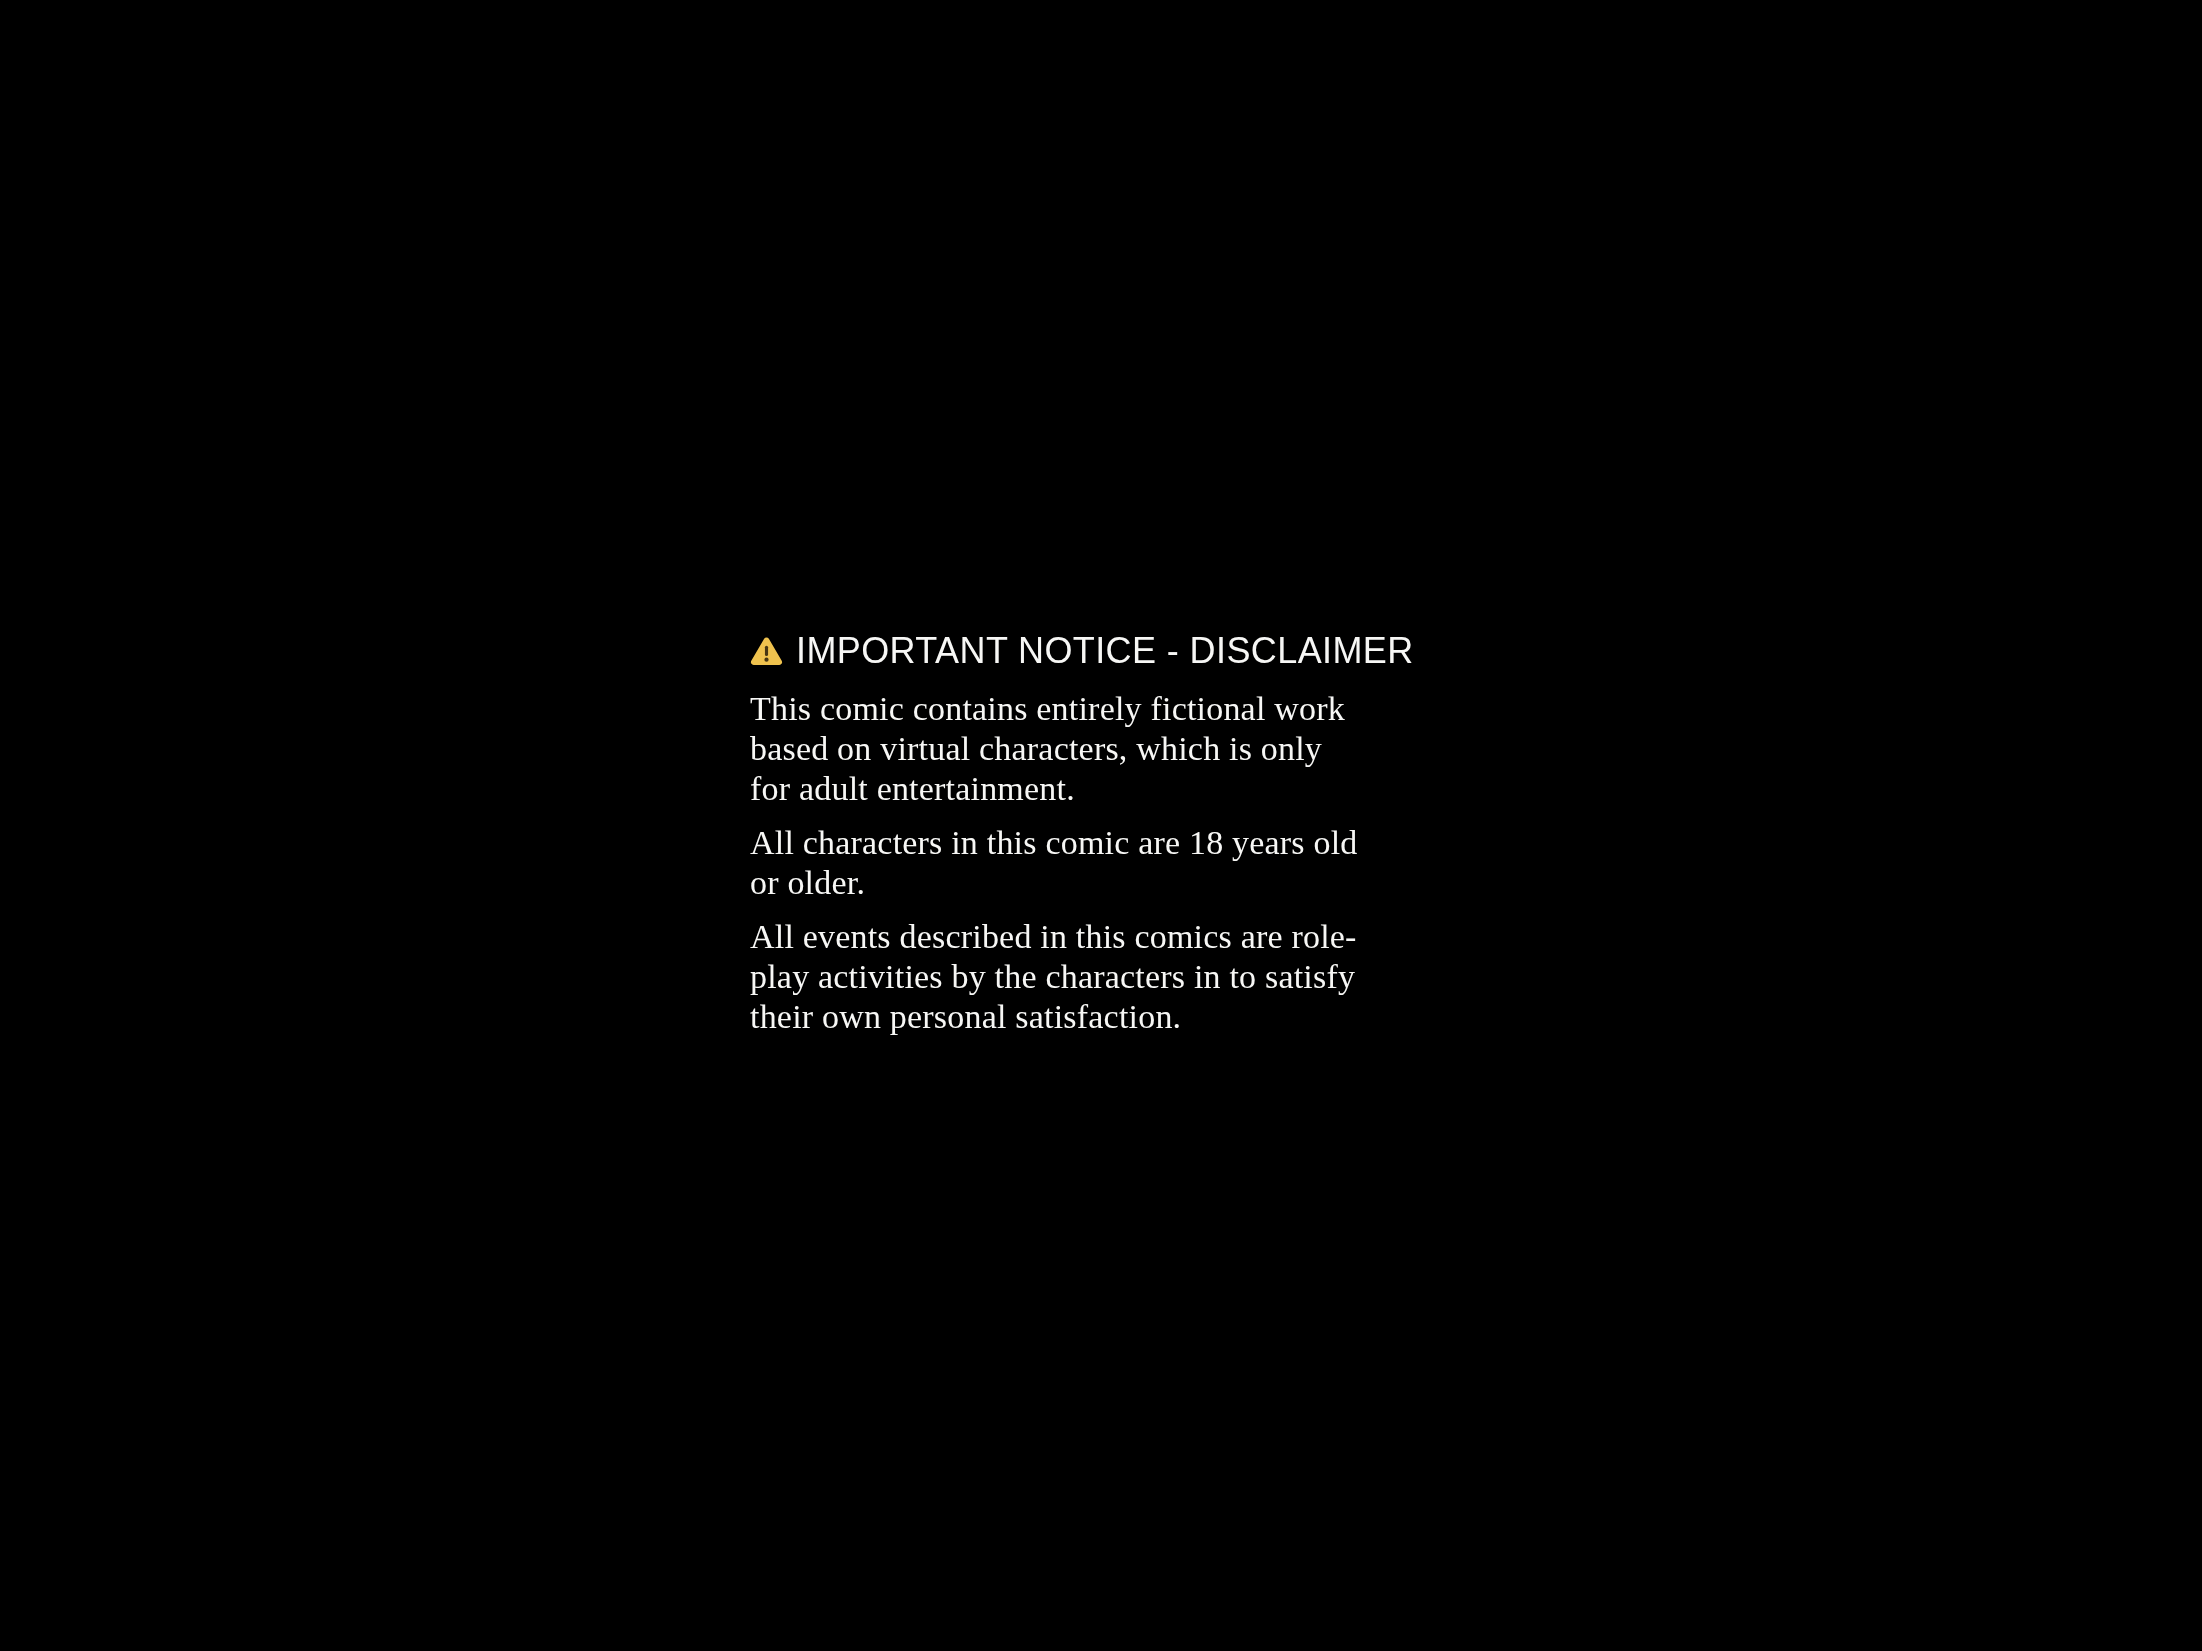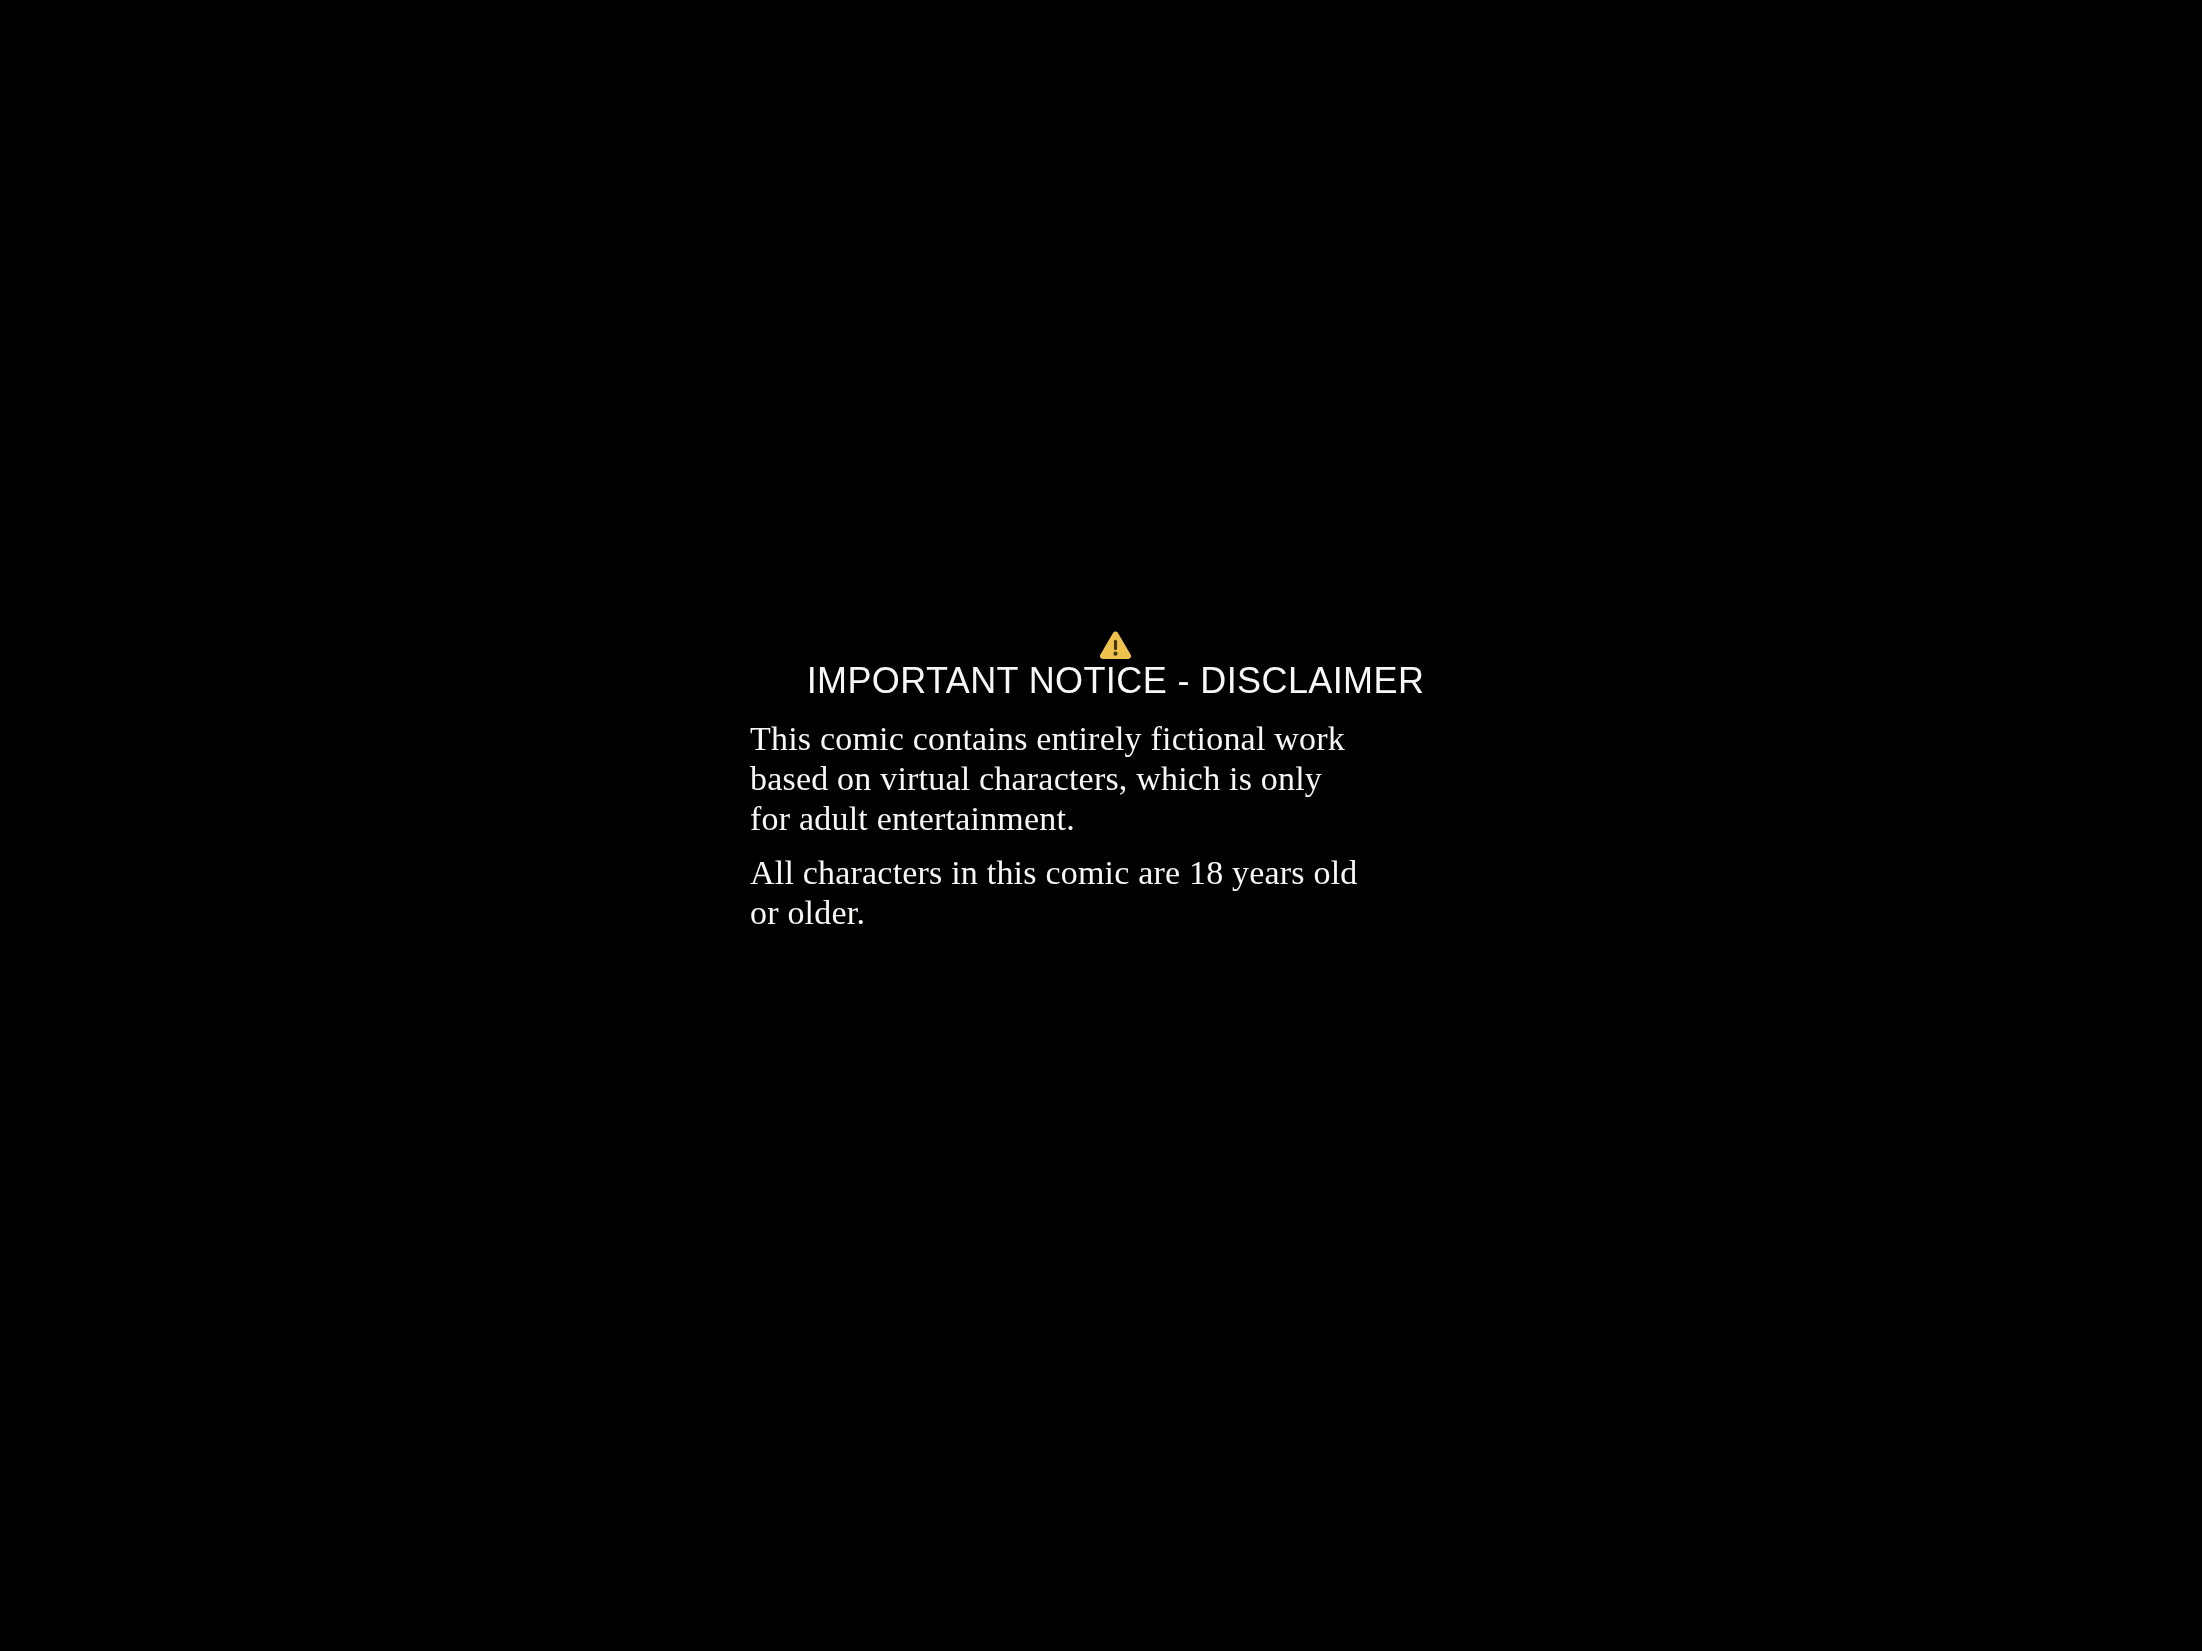--- a/index.html
+++ b/index.html
@@ -36,9 +36,8 @@
   .title-row {
     display: flex;
     align-items: center;
-    gap: 0;
+    gap: 13px;
     margin: 0 0 17px 0;
-    flex-direction: column;
   }
   .title-row .icon {
     display: inline-flex;

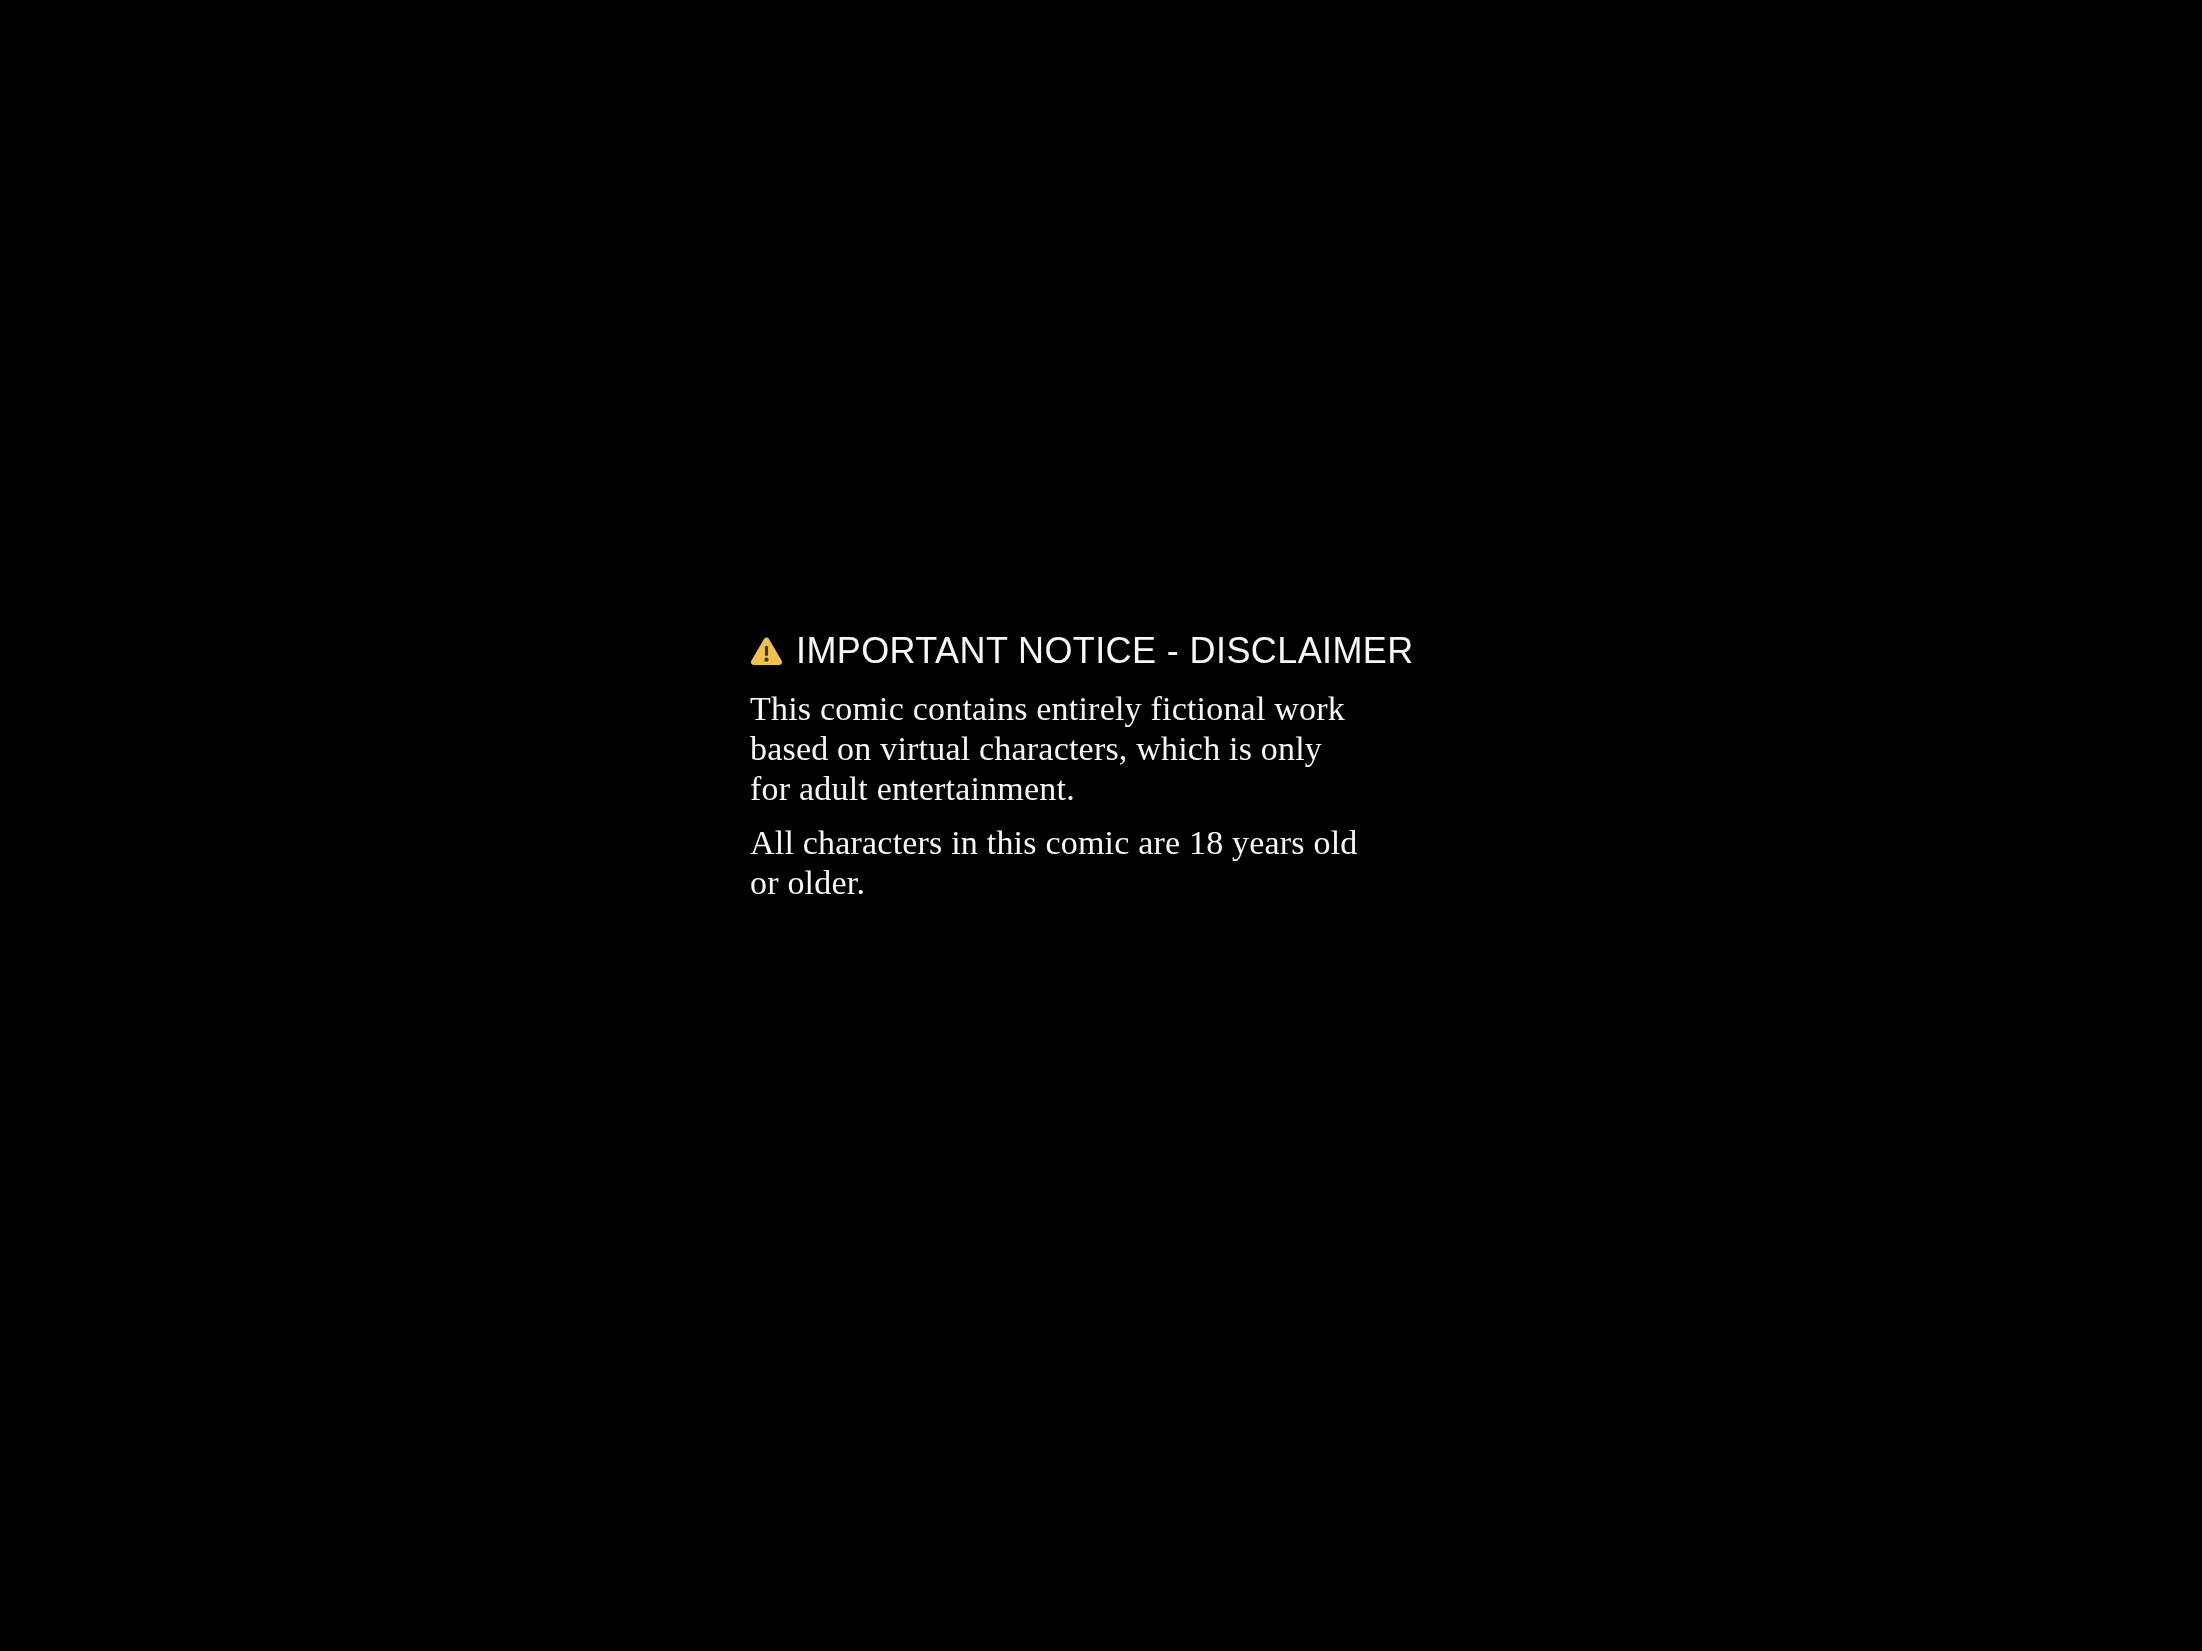--- a/index.html
+++ b/index.html
@@ -89,6 +89,9 @@
     <p>All characters in this comic are 18 years old
 or older.</p>
 
+    <p>All events described in this comics are role-
+play activities by the characters in to satisfy
+their own personal satisfaction.</p>
 
   </div>
 </div>

